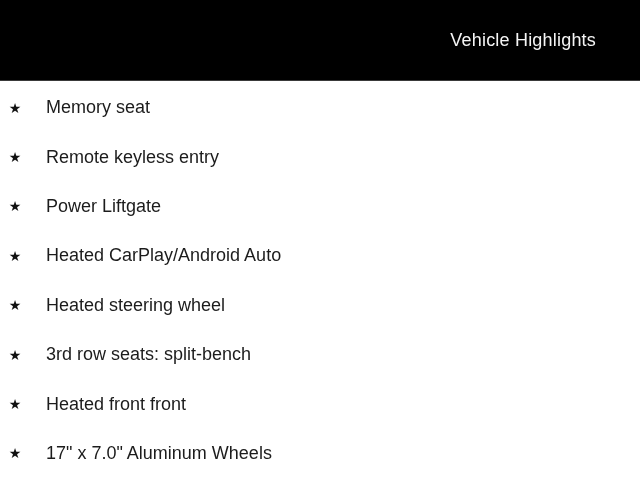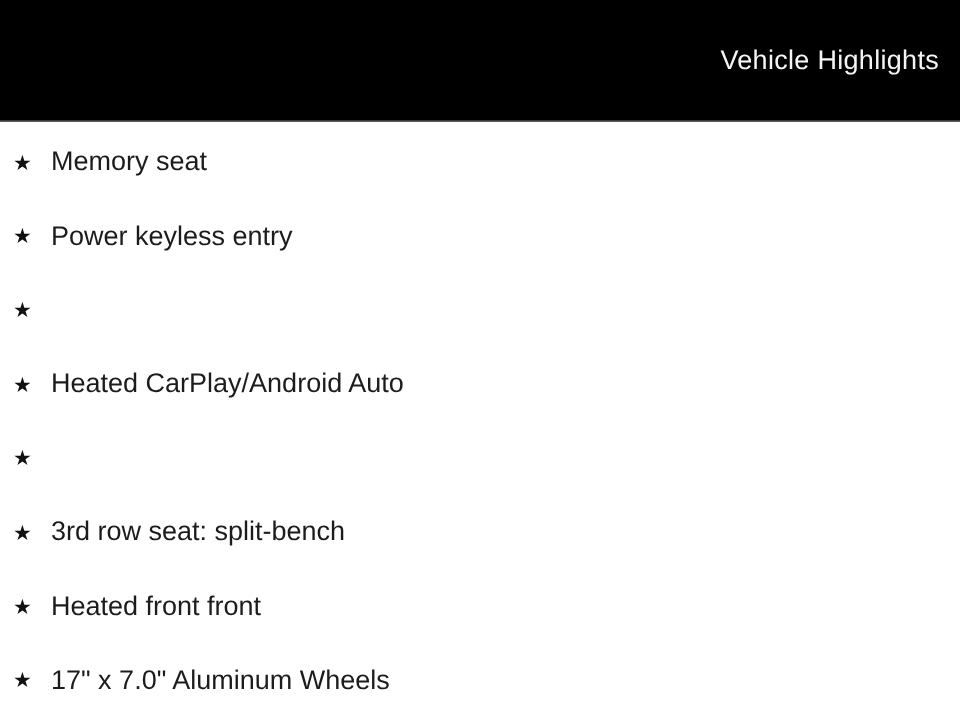--- a/index.html
+++ b/index.html
@@ -23,7 +23,7 @@
     display: flex;
     align-items: center;
     justify-content: flex-end;
-    padding-right: 14px;
+    padding-right: 44px;
     box-sizing: border-box;
     border-bottom: 1px solid #3a3a3a;
   }

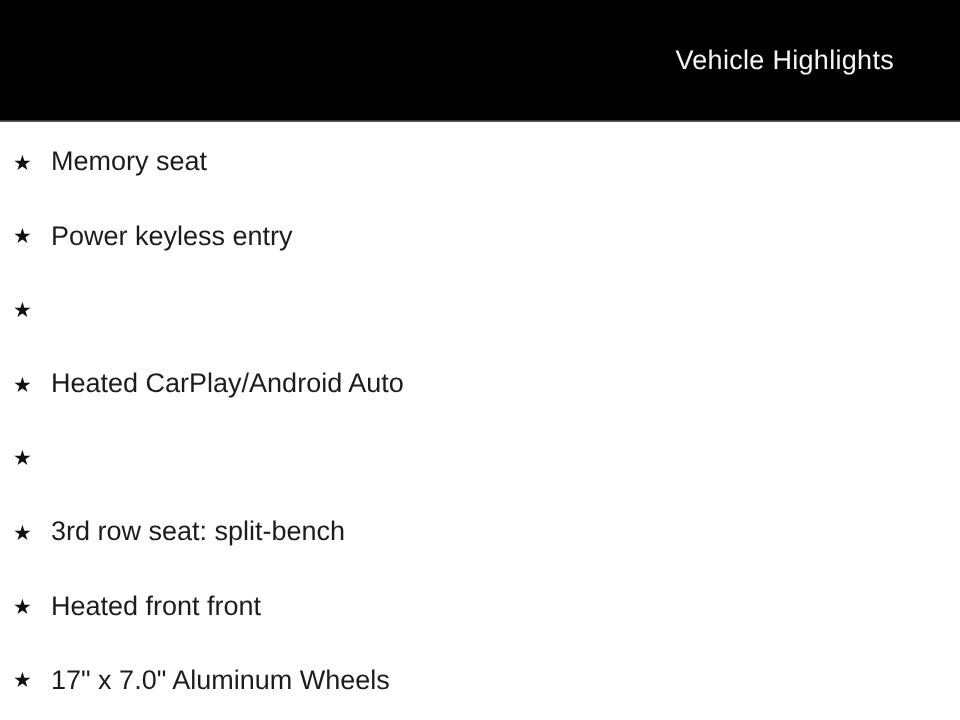--- a/index.html
+++ b/index.html
@@ -54,7 +54,7 @@
   .feature-label {
     color: #1c1c1c;
     font-size: 18px;
-    margin-left: 12px;
+    margin-left: 24px;
     white-space: nowrap;
   }
 </style>

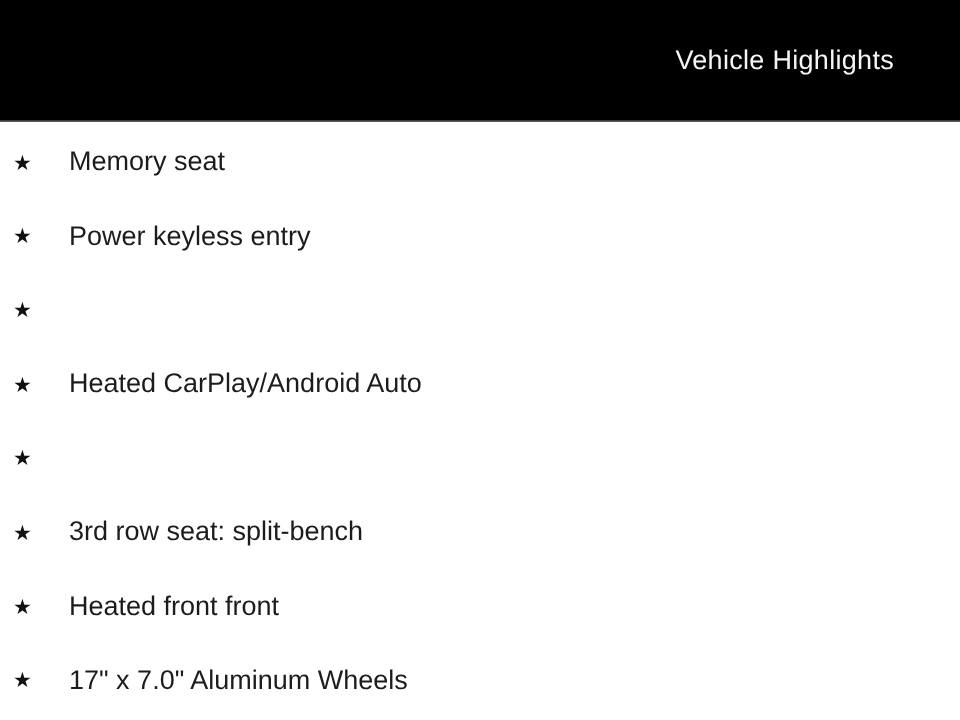--- a/index.html
+++ b/index.html
@@ -75,7 +75,7 @@
 
     <li class="feature-row">
       <span class="star-icon">★</span>
-      <span class="feature-label">Power keyless entry</span>
+      <span class="feature-label">Remote keyless entry</span>
     </li>
 
     <li class="feature-row">

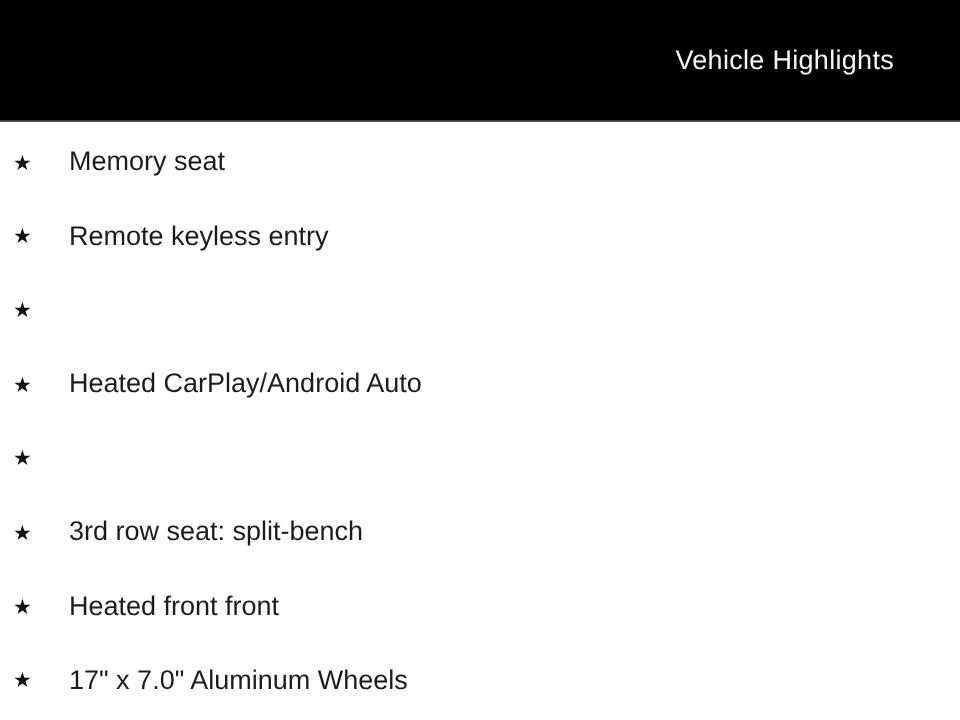--- a/index.html
+++ b/index.html
@@ -80,6 +80,7 @@
 
     <li class="feature-row">
       <span class="star-icon">★</span>
+      <span class="feature-label">Power Liftgate</span>
     </li>
 
     <li class="feature-row">

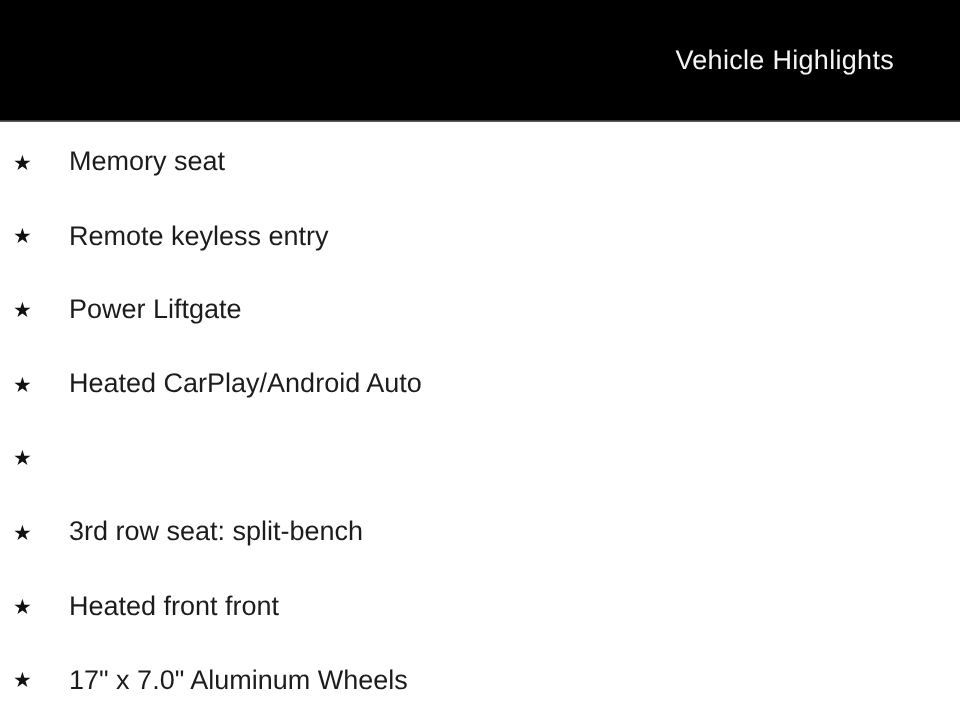--- a/index.html
+++ b/index.html
@@ -90,6 +90,7 @@
 
     <li class="feature-row">
       <span class="star-icon">★</span>
+      <span class="feature-label">Heated steering wheel</span>
     </li>
 
     <li class="feature-row">

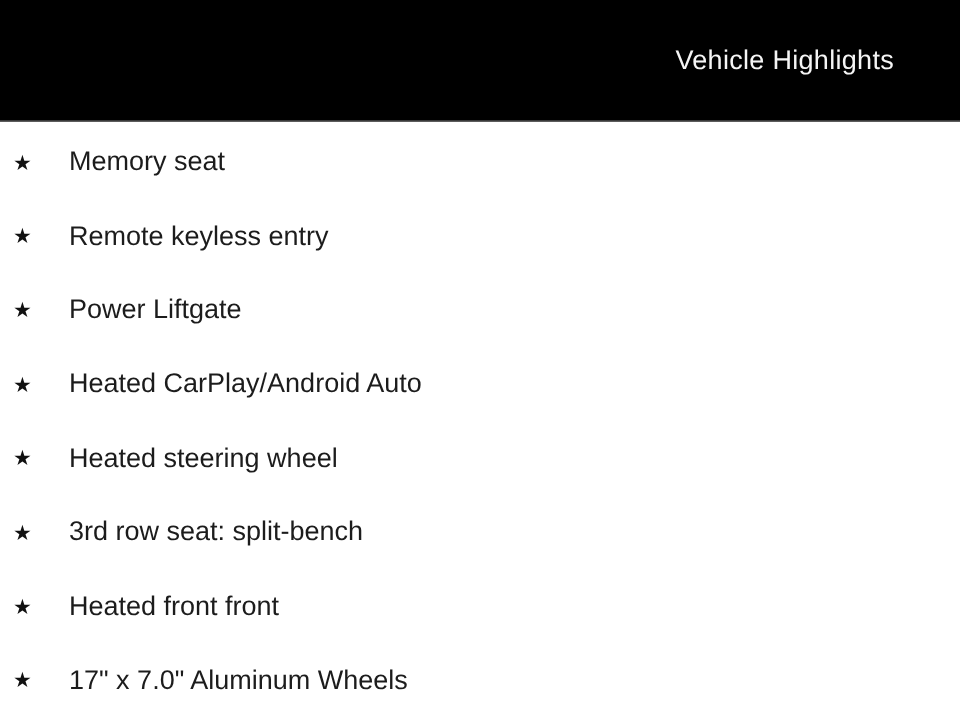--- a/index.html
+++ b/index.html
@@ -95,7 +95,7 @@
 
     <li class="feature-row">
       <span class="star-icon">★</span>
-      <span class="feature-label">3rd row seat: split-bench</span>
+      <span class="feature-label">3rd row seats: split-bench</span>
     </li>
 
     <li class="feature-row">

